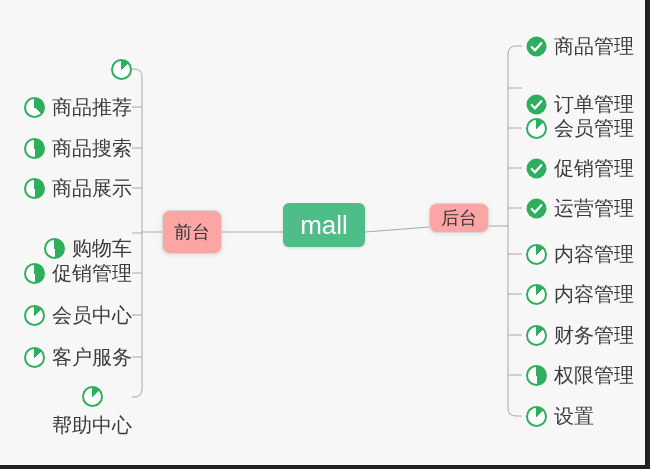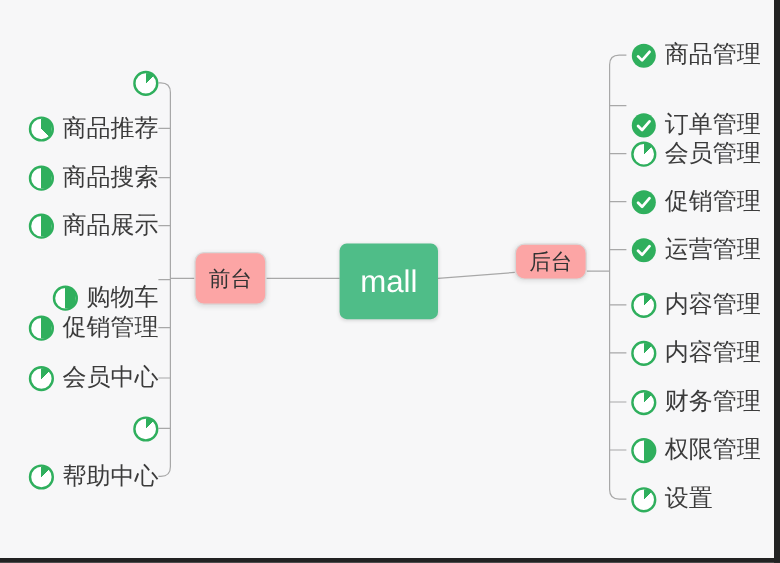--- a/index.html
+++ b/index.html
@@ -13,7 +13,7 @@
 
   .node{position:absolute;display:flex;align-items:center;justify-content:center;box-sizing:border-box;}
   .node-center{
-    left:283px;top:203px;width:82px;height:63px;border-radius:6px;
+    left:283px;top:203px;width:82px;height:44px;border-radius:6px;
     background:var(--node-green,#4FBD88);color:#ffffff;font-size:26px;
     box-shadow:0 1px 3px rgba(0,0,0,0.12);
   }

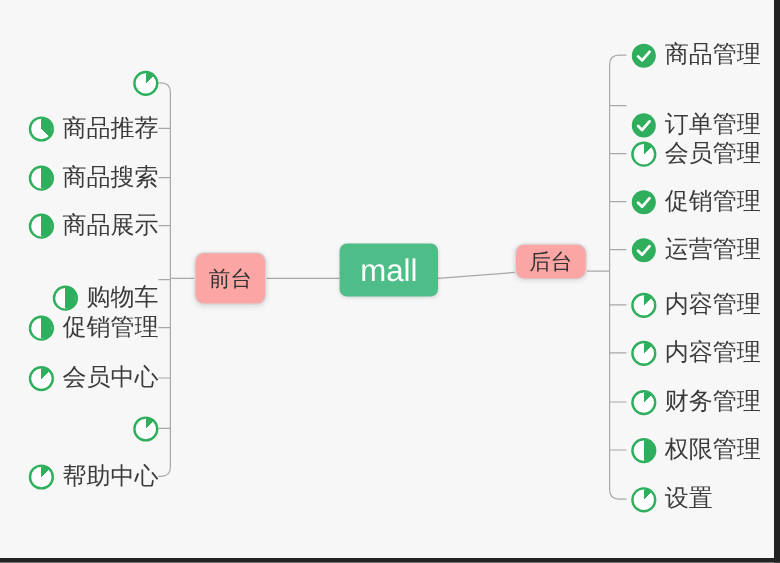--- a/index.html
+++ b/index.html
@@ -88,6 +88,7 @@
       </div>
       <div class="topic-row" style="top: 346px; right: 518px;">
         <span class="icon pie" style="background: conic-gradient(rgb(47, 175, 93) 0deg, rgb(47, 175, 93) 12.5%, rgb(255, 255, 255) 12.5%, rgb(255, 255, 255) 100%);"></span>
+        <span class="topic-label">客户服务</span>
       </div>
       <div class="topic-row" style="top: 386px; right: 518px;">
         <span class="icon pie" style="background: conic-gradient(rgb(47, 175, 93) 0deg, rgb(47, 175, 93) 12.5%, rgb(255, 255, 255) 12.5%, rgb(255, 255, 255) 100%);"></span>

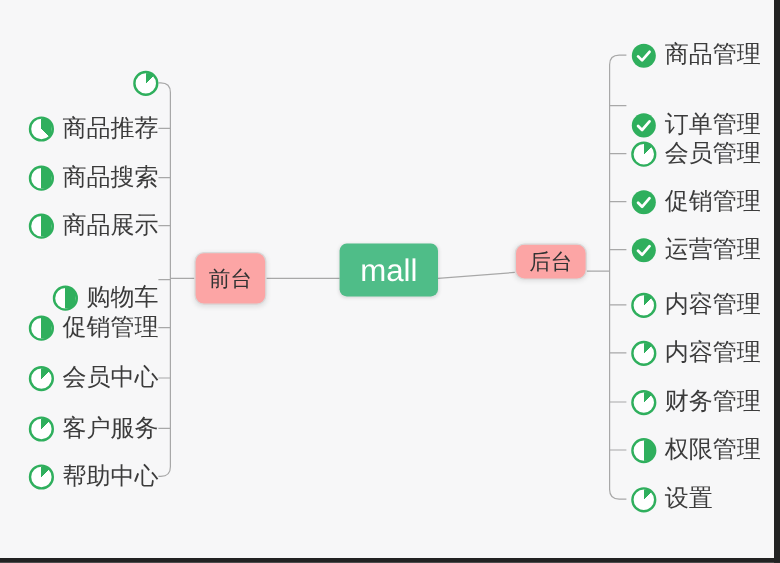--- a/index.html
+++ b/index.html
@@ -90,7 +90,7 @@
         <span class="icon pie" style="background: conic-gradient(rgb(47, 175, 93) 0deg, rgb(47, 175, 93) 12.5%, rgb(255, 255, 255) 12.5%, rgb(255, 255, 255) 100%);"></span>
         <span class="topic-label">客户服务</span>
       </div>
-      <div class="topic-row" style="top: 386px; right: 518px;">
+      <div class="topic-row" style="top: 386px; right: 518px; flex-direction: column;">
         <span class="icon pie" style="background: conic-gradient(rgb(47, 175, 93) 0deg, rgb(47, 175, 93) 12.5%, rgb(255, 255, 255) 12.5%, rgb(255, 255, 255) 100%);"></span>
         <span class="topic-label">帮助中心</span>
       </div>

